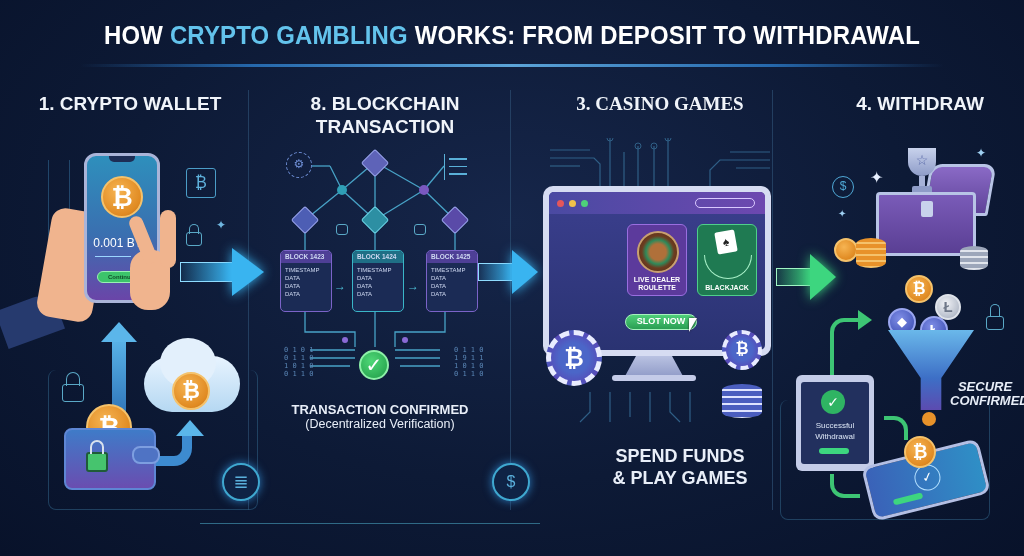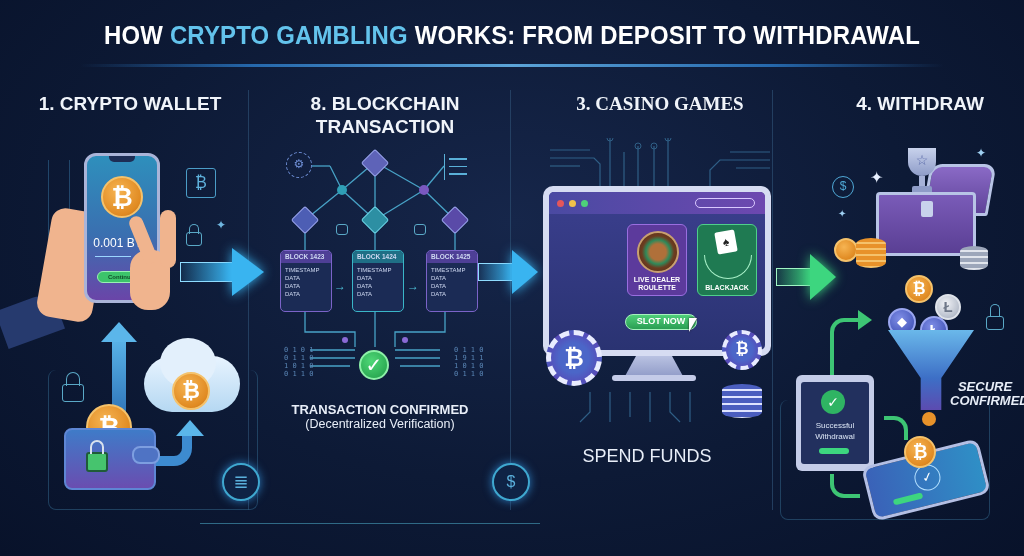--- a/index.html
+++ b/index.html
@@ -353,7 +353,7 @@
   </g>
 </svg>
 
-<div class="caption" style="left:547px; top:445px; width:200px; font-size:18px; font-weight:normal; line-height:22px;">
+<div class="caption" style="left:580px; top:445px; width:200px; font-size:18px; font-weight:bold; line-height:22px;">
   <div>SPEND FUNDS</div>
 </div>
 

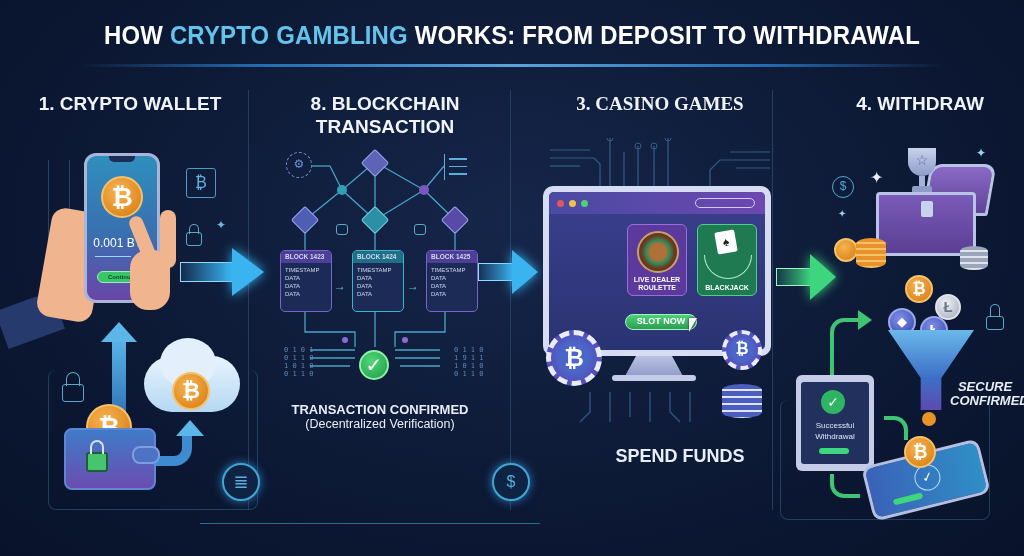--- a/index.html
+++ b/index.html
@@ -355,6 +355,7 @@
 
 <div class="caption" style="left:580px; top:445px; width:200px; font-size:18px; font-weight:bold; line-height:22px;">
   <div>SPEND FUNDS</div>
+  <div>&amp; PLAY GAMES</div>
 </div>
 
 <div class="arrow-h" style="left:776px; top:254px; width:60px; height:46px;">

